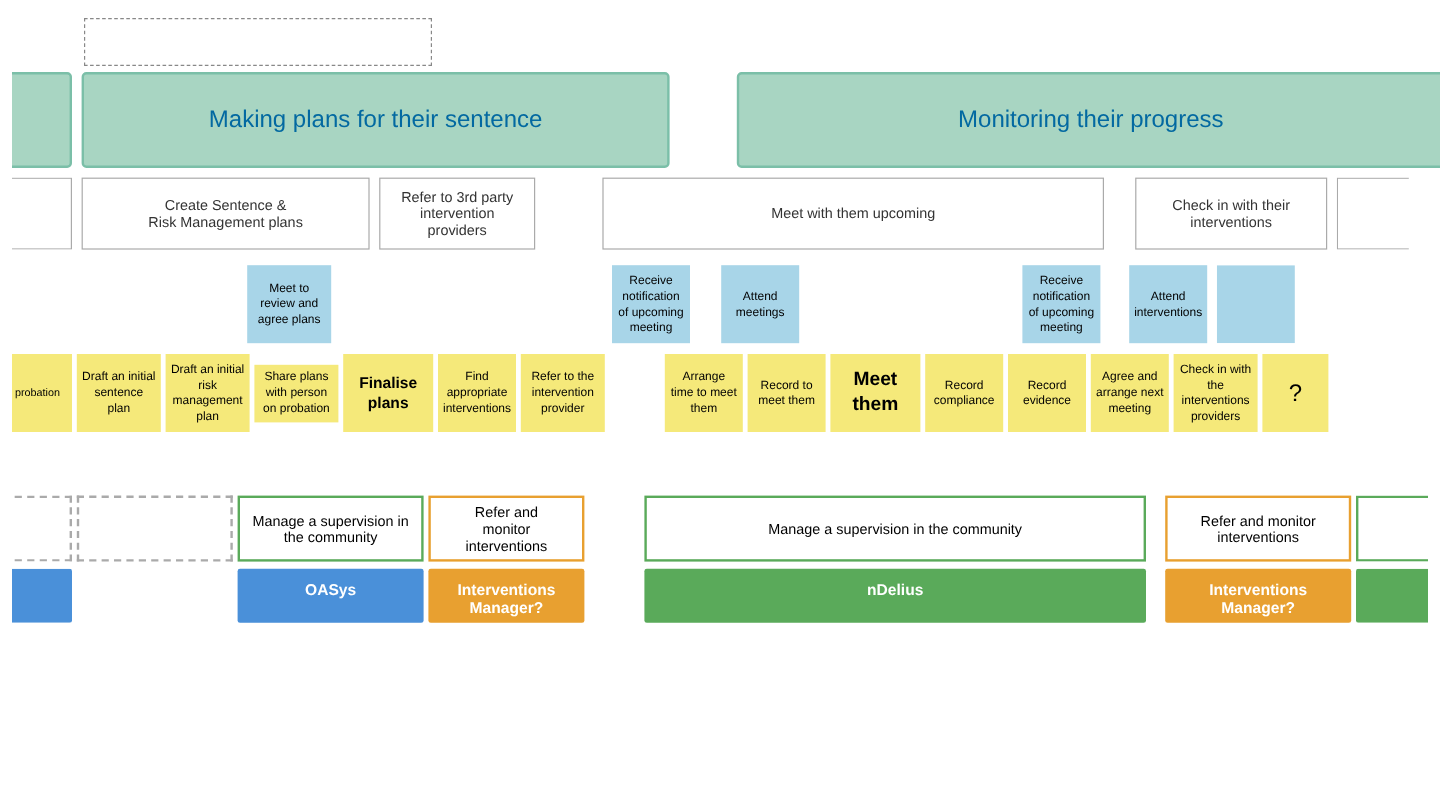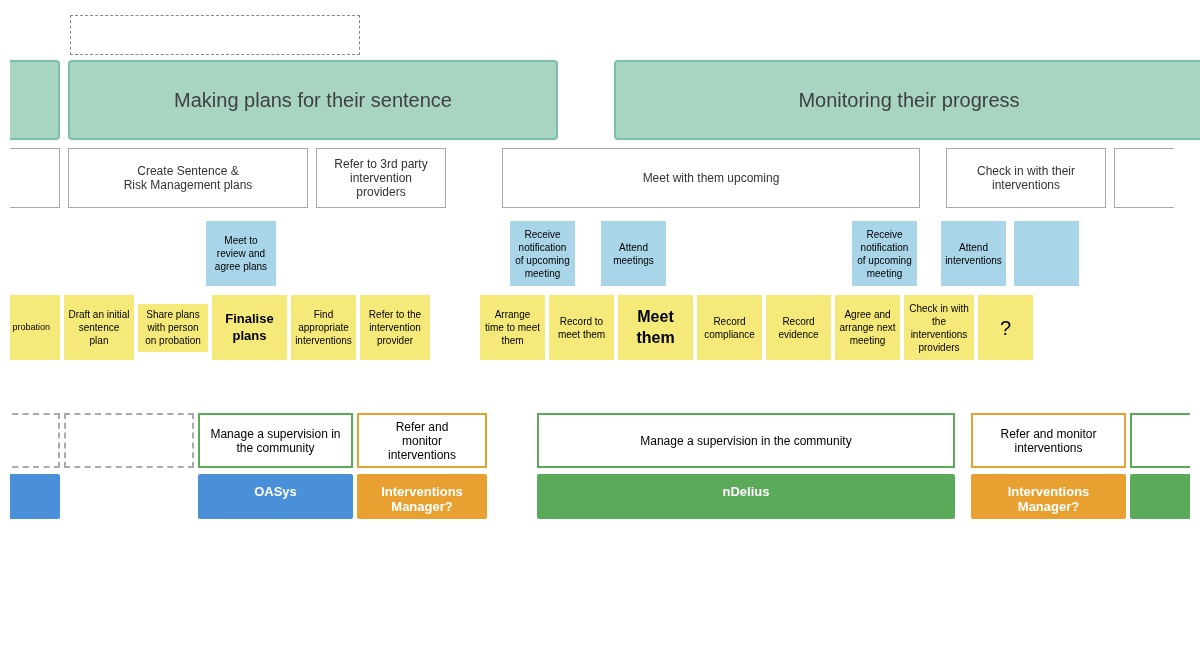--- a/index.html
+++ b/index.html
@@ -27,7 +27,7 @@
       justify-content: center;
       font-size: 20px;
       font-weight: normal;
-      color: #404040;
+      color: #0369a1;
       padding: 20px;
       text-align: center;
     }

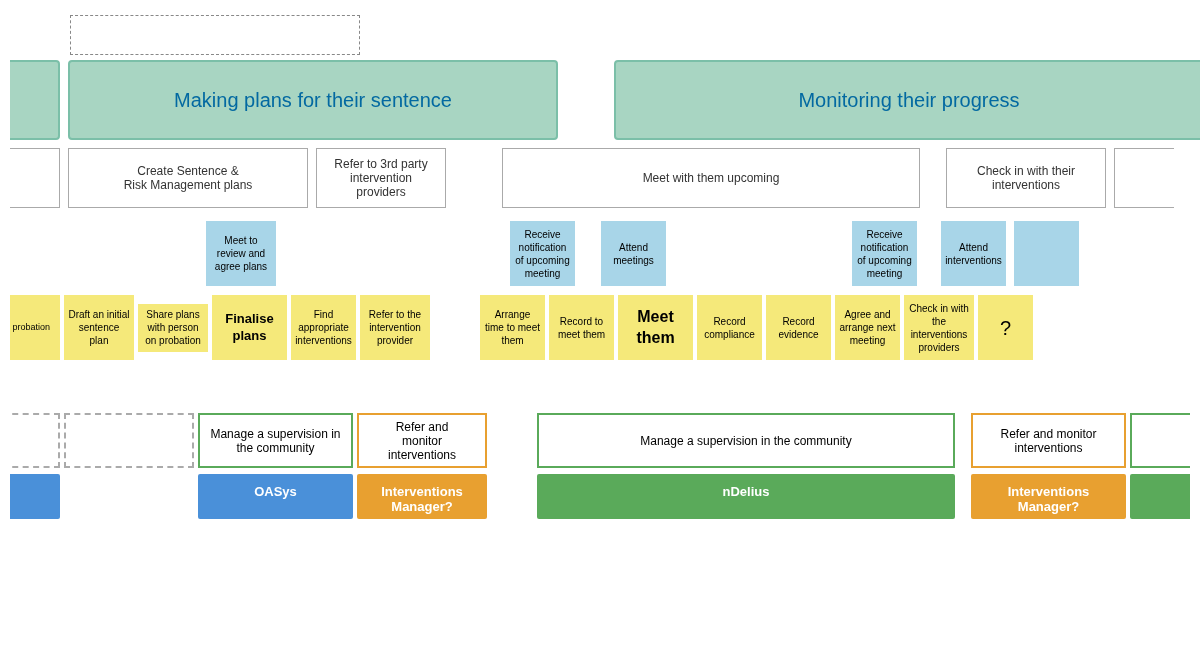--- a/index.html
+++ b/index.html
@@ -227,6 +227,9 @@
       <span>Draft an initial sentence plan</span>
     </div>
 
+    <div class="sticky sticky-yellow" style="width:70px; height:65px; flex-shrink:0;">
+      <span>Draft an initial risk management plan</span>
+    </div>
 
     <div class="sticky sticky-yellow" style="width:70px; height:48px; flex-shrink:0;">
       <span>Share plans with person on probation</span>

